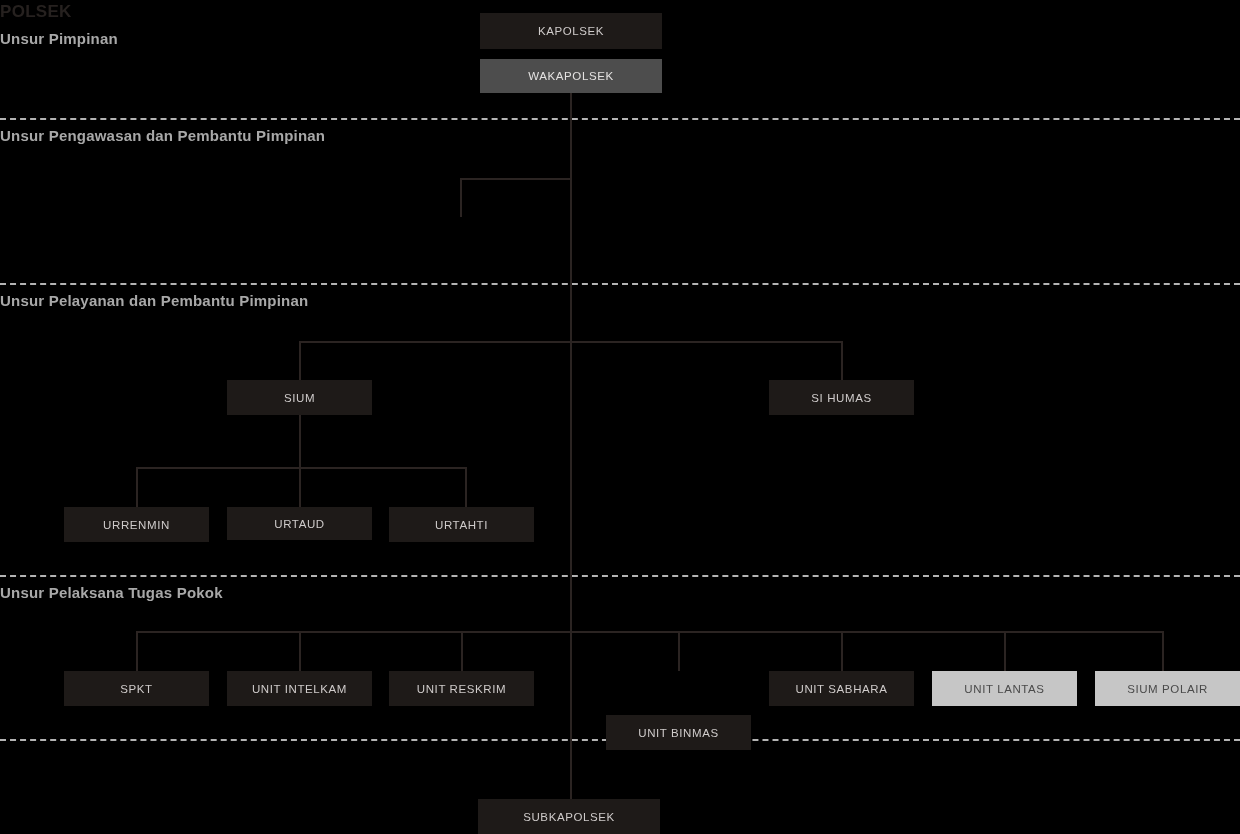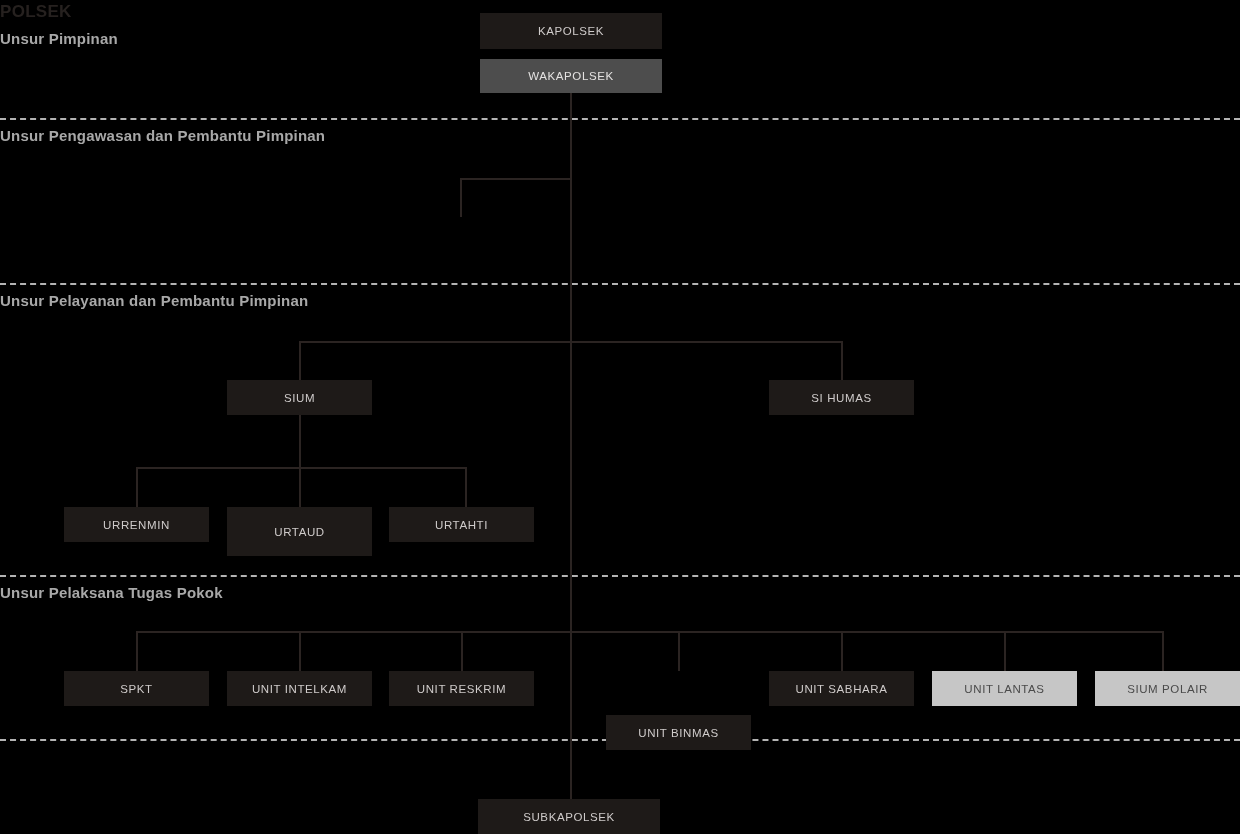--- a/index.html
+++ b/index.html
@@ -142,7 +142,7 @@
   <div class="node dark" style="left:64px;  top:507px; width:145px; height:35px;">
     <span>URRENMIN</span>
   </div>
-  <div class="node dark" style="left:227px; top:507px; width:145px; height:49px;justify-content:center;">
+  <div class="node dark" style="left:227px; top:507px; width:145px; height:33px;justify-content:center;">
     <span>URTAUD</span>
   </div>
   <div class="node dark" style="left:389px; top:507px; width:145px; height:35px;">

